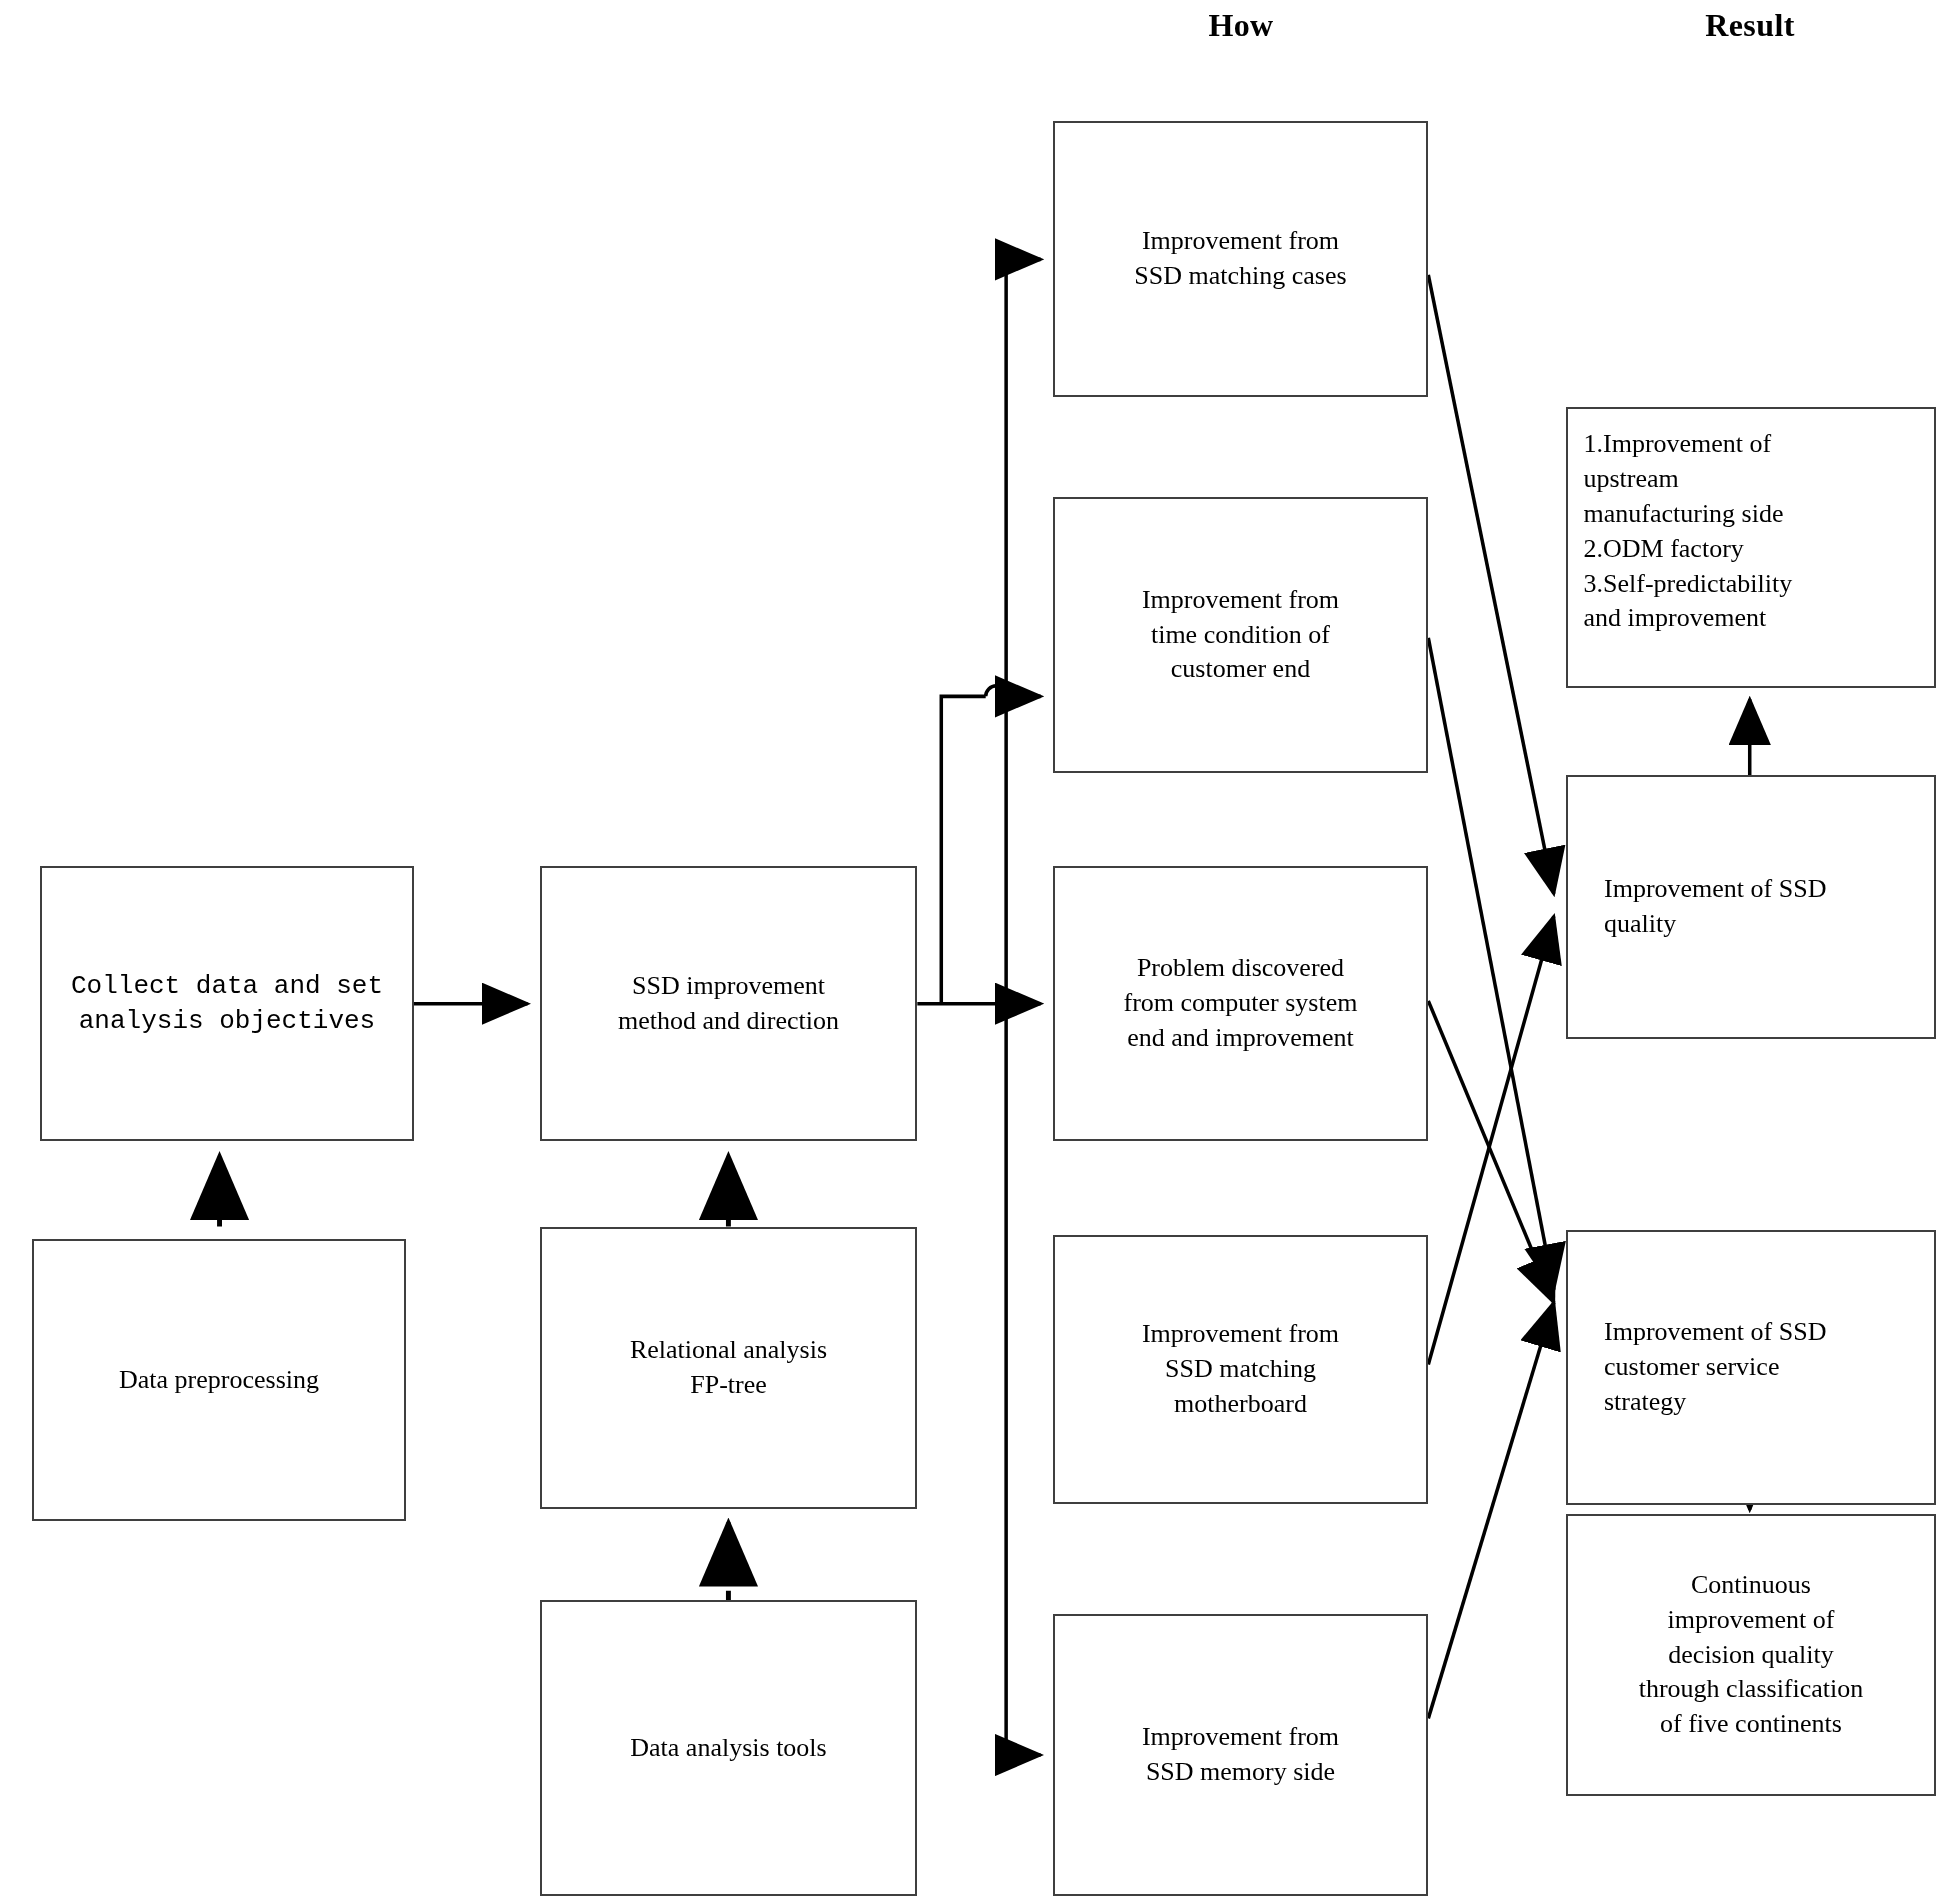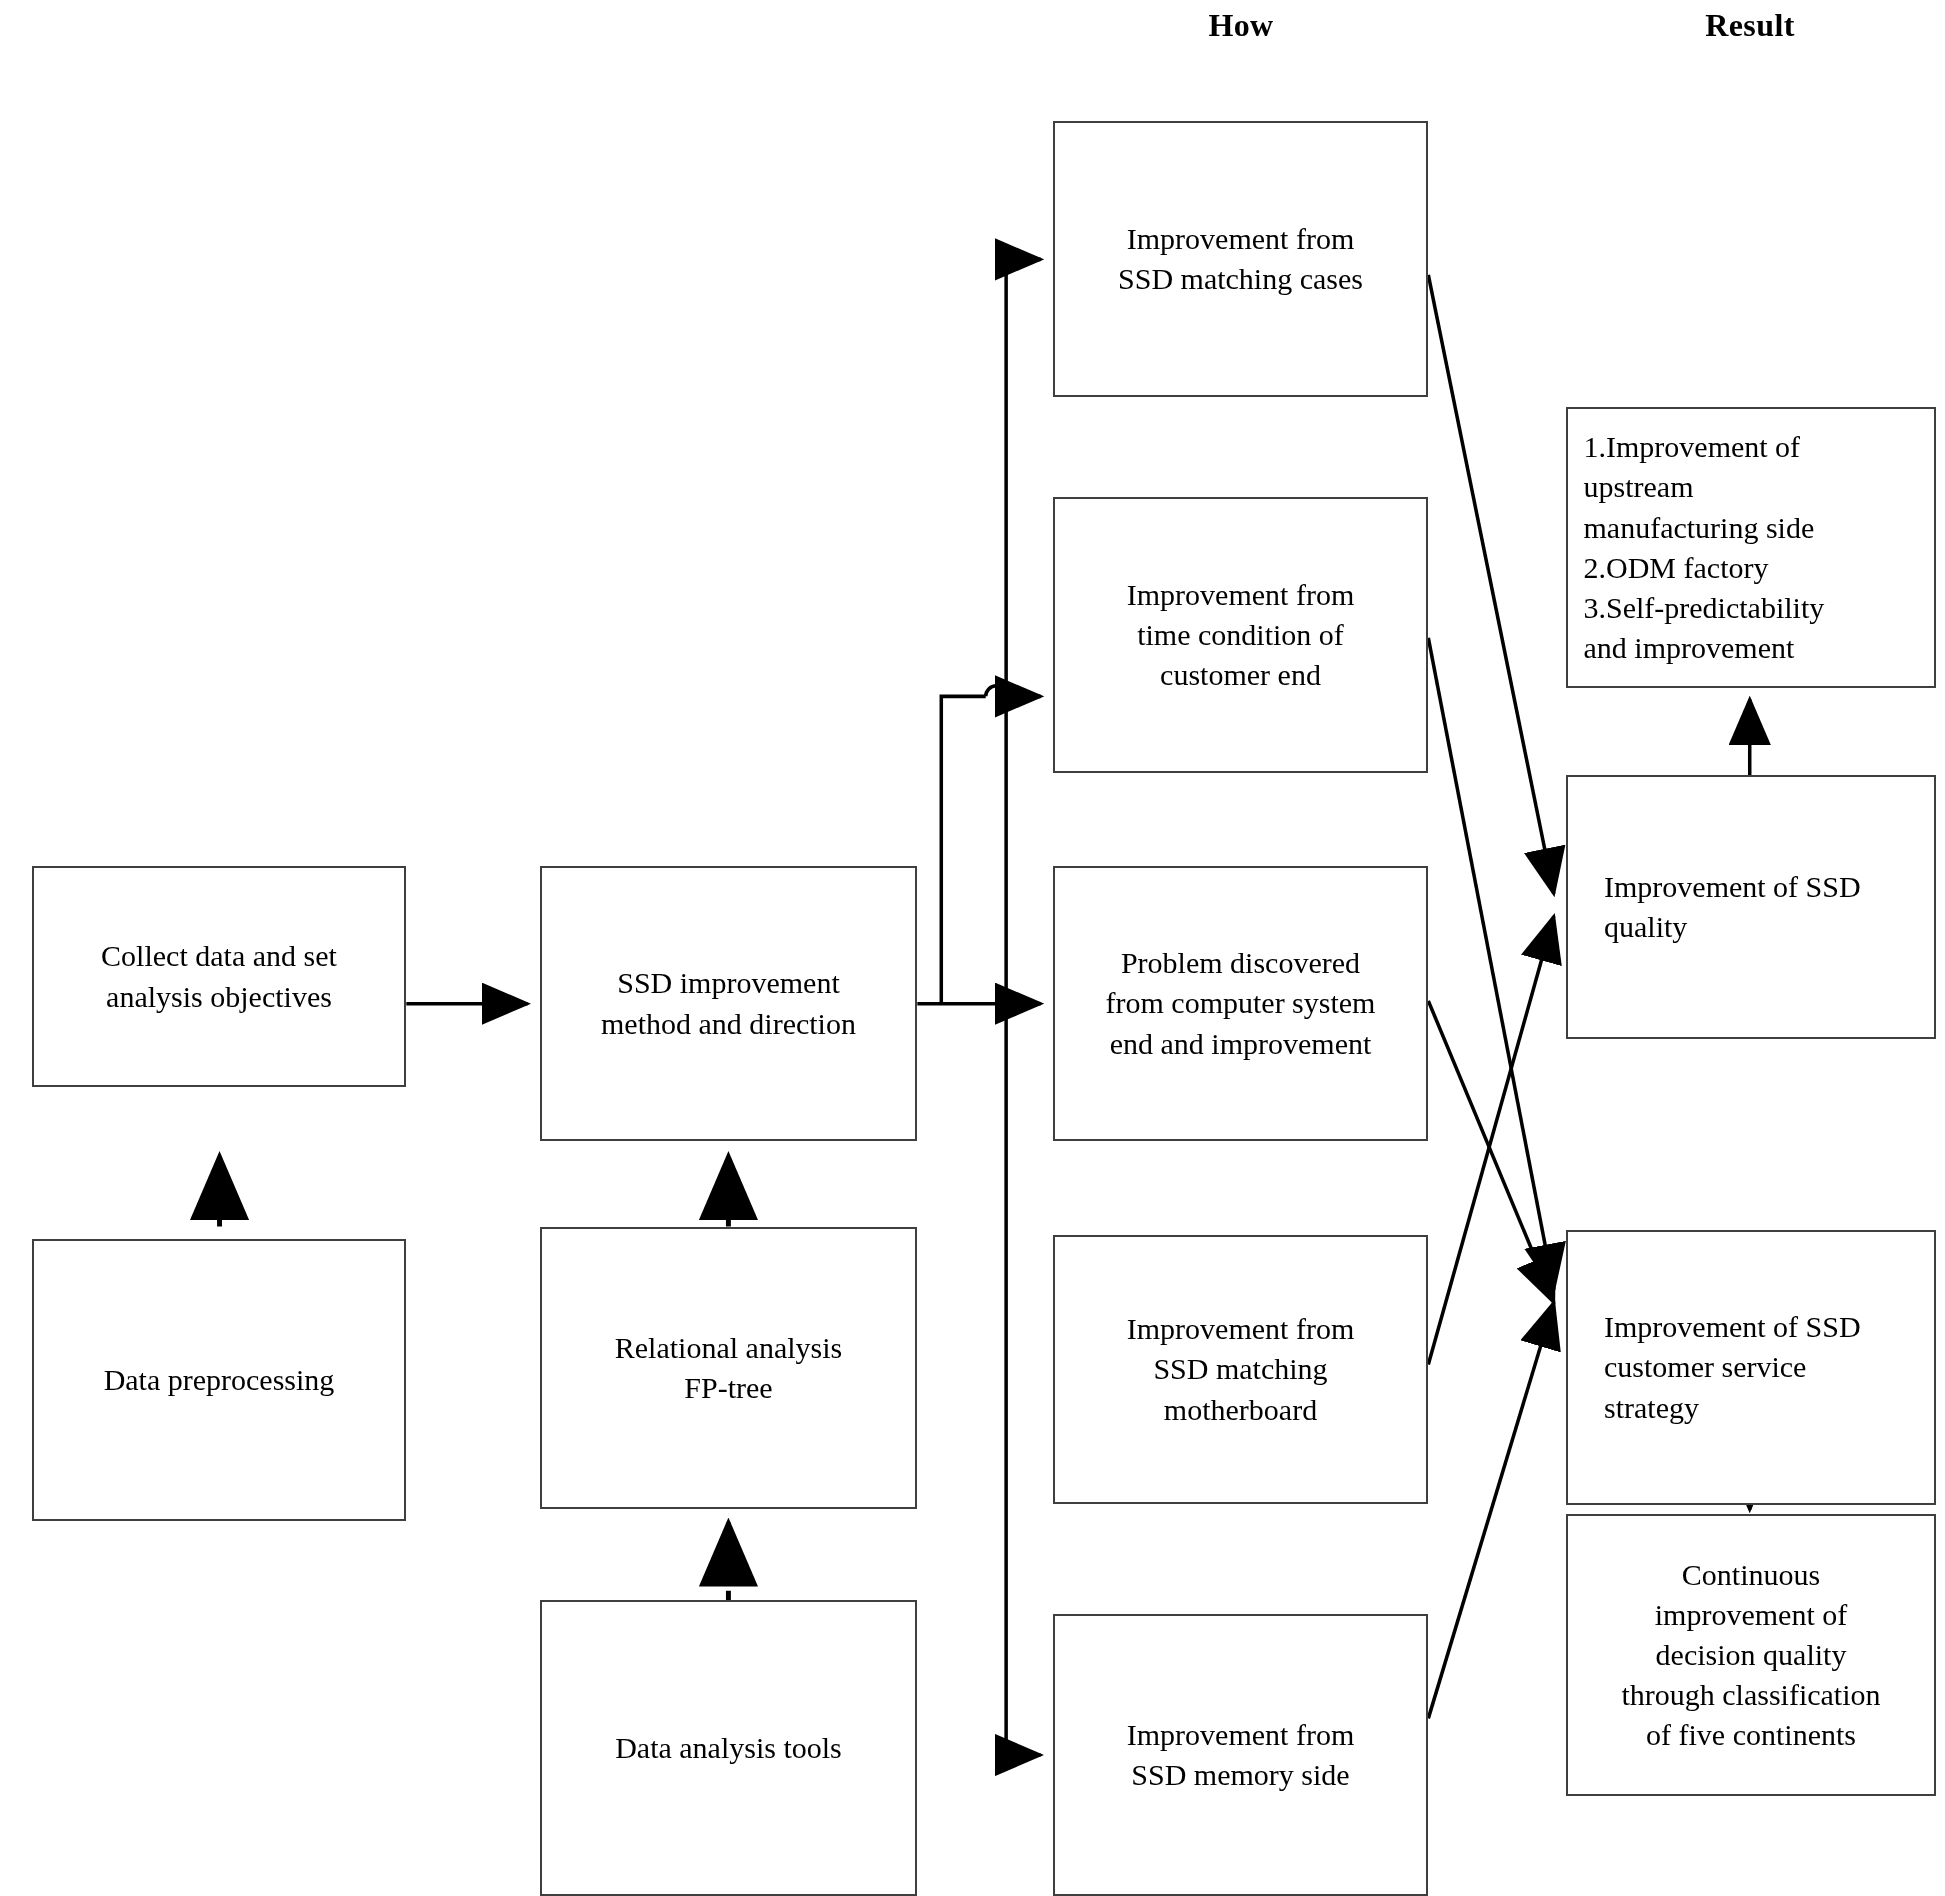--- a/index.html
+++ b/index.html
@@ -40,7 +40,7 @@
     z-index:2;
   }
   .node .txt{
-    font-size:30px;
+    font-size:26px;
     line-height:1.34;
     text-align:center;
     padding:0 15.5px;

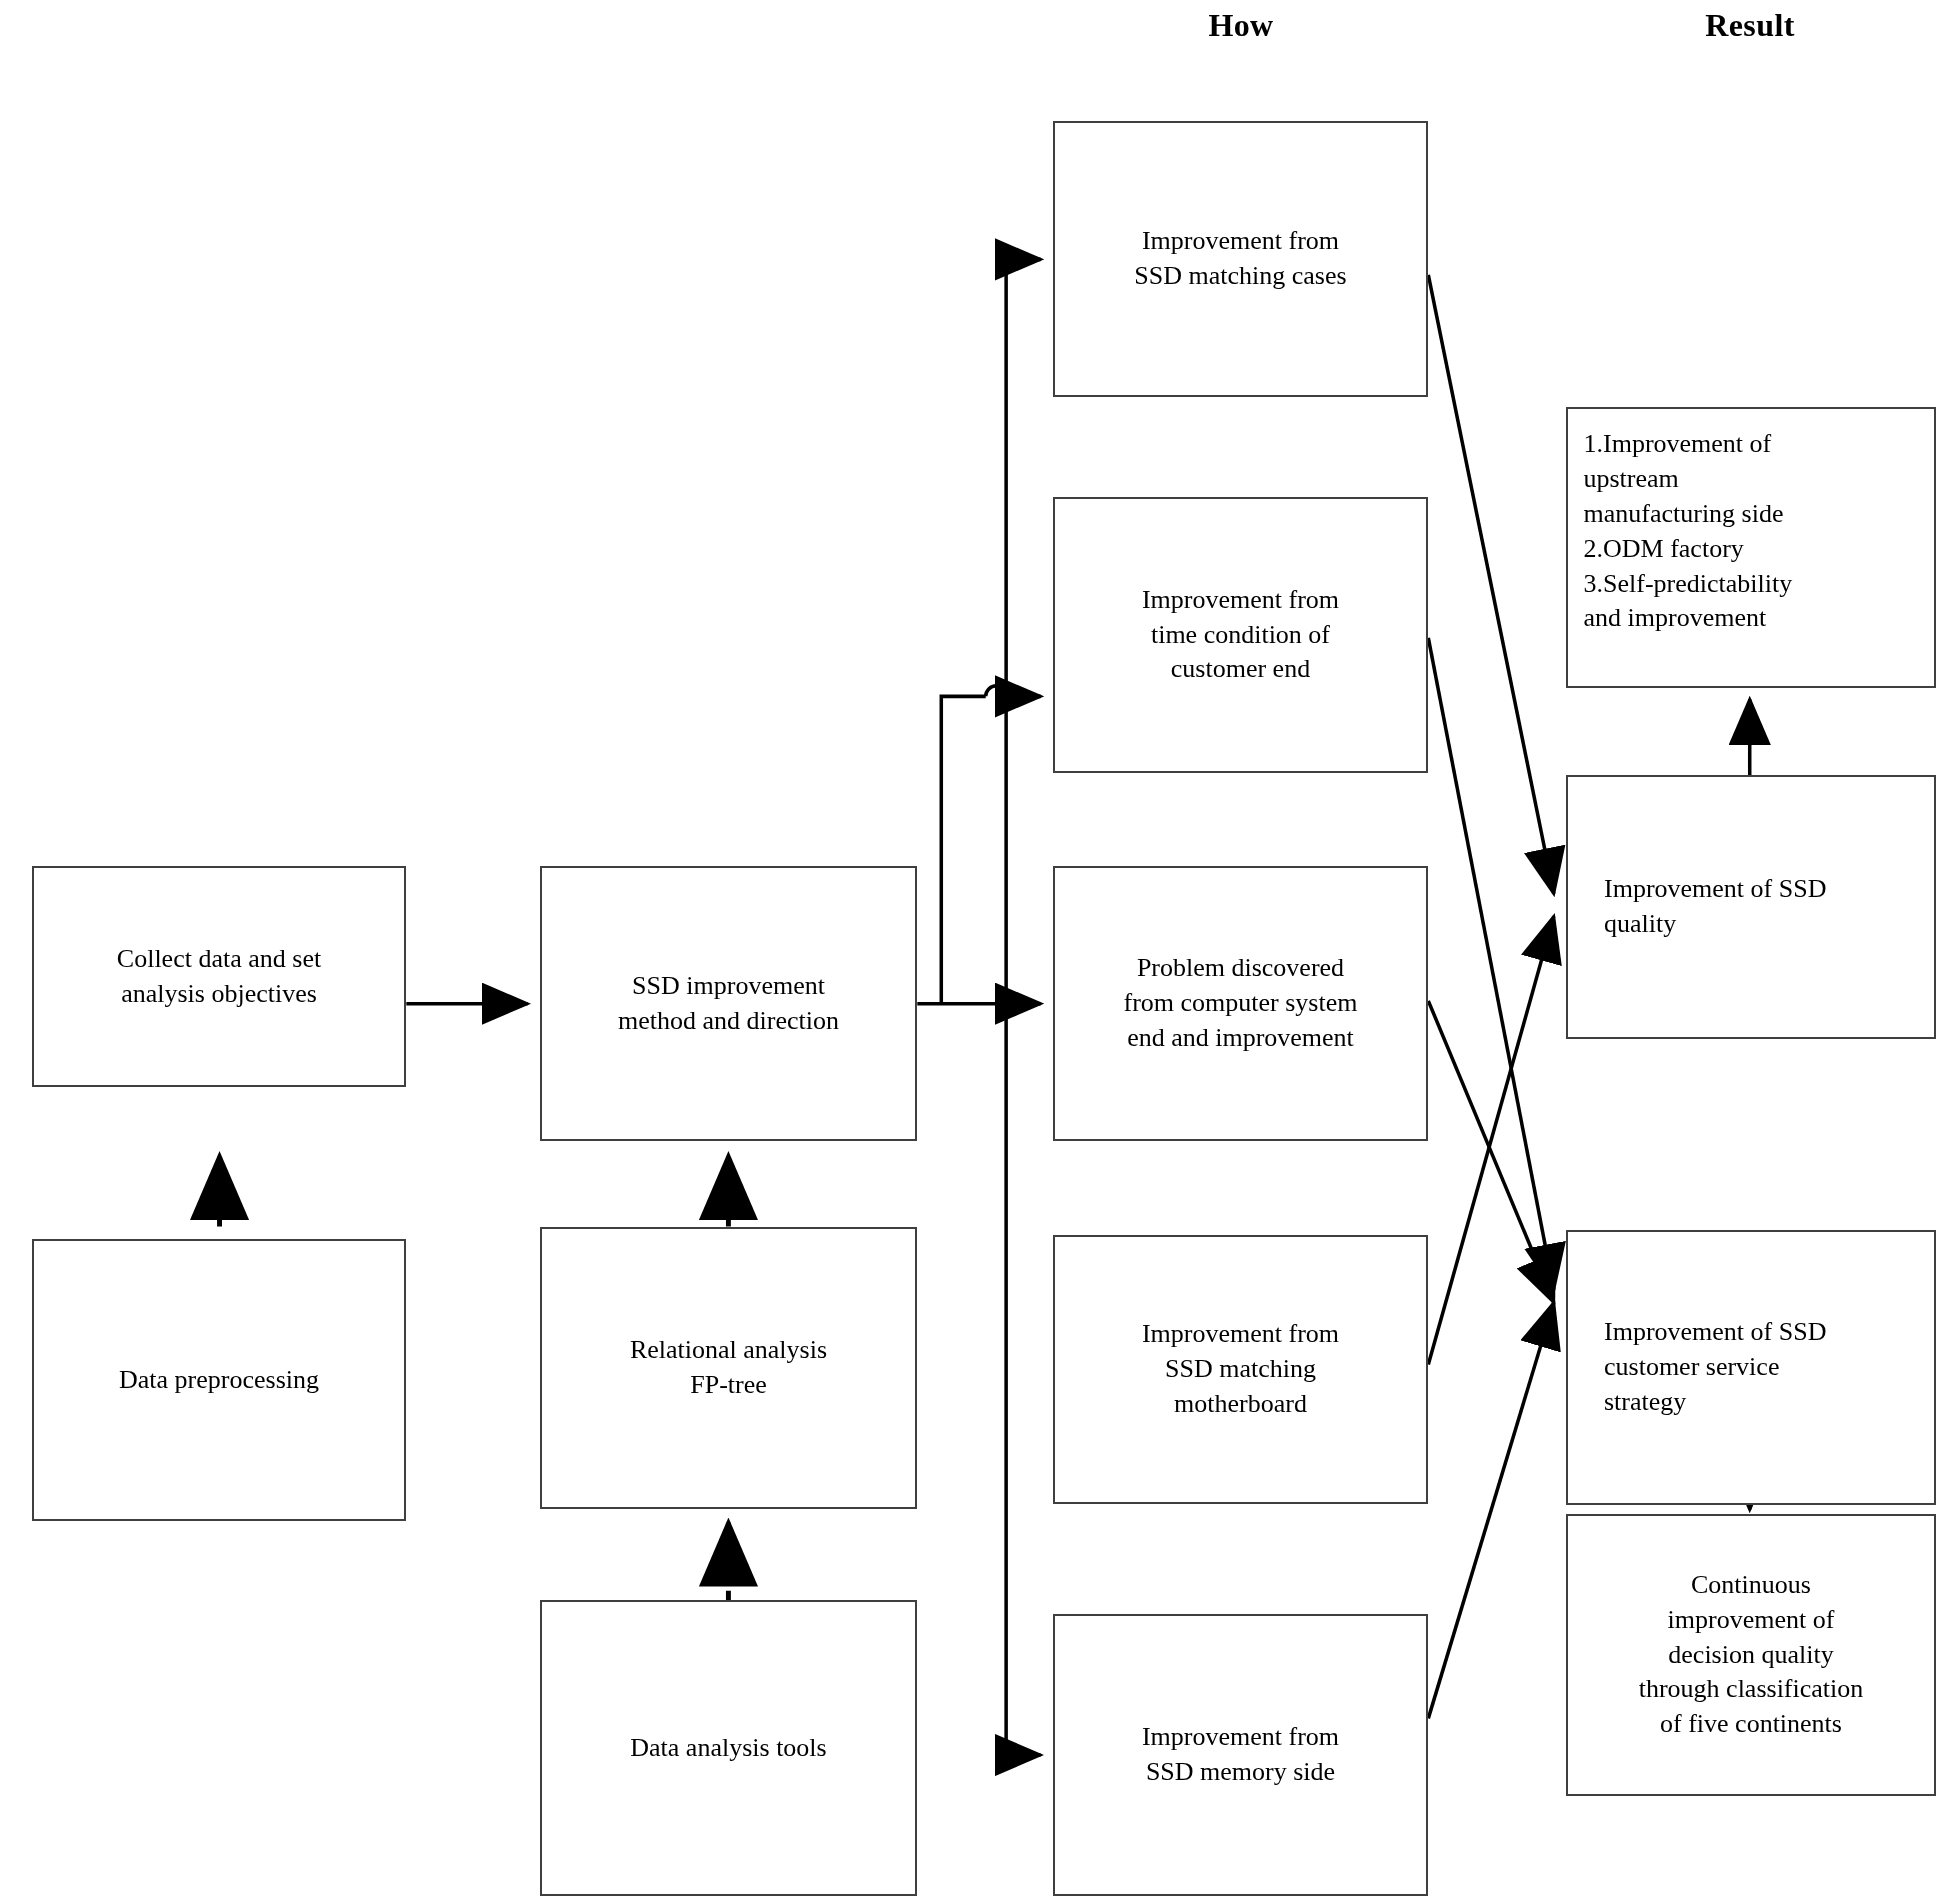--- a/index.html
+++ b/index.html
@@ -139,7 +139,7 @@
   <div class="col-head" style="left:1241px;top:7px;">How</div>
   <div class="col-head" style="left:1750px;top:7px;">Result</div>
 
-  <div class="node" style="left:32px;top:866px;width:374px;height:221px;">
+  <div class="node" style="left:40px;top:866px;width:374px;height:275px;font-family:Liberation Mono, monospace;">
     <span class="txt">Collect data and set
 analysis objectives</span>
   </div>

